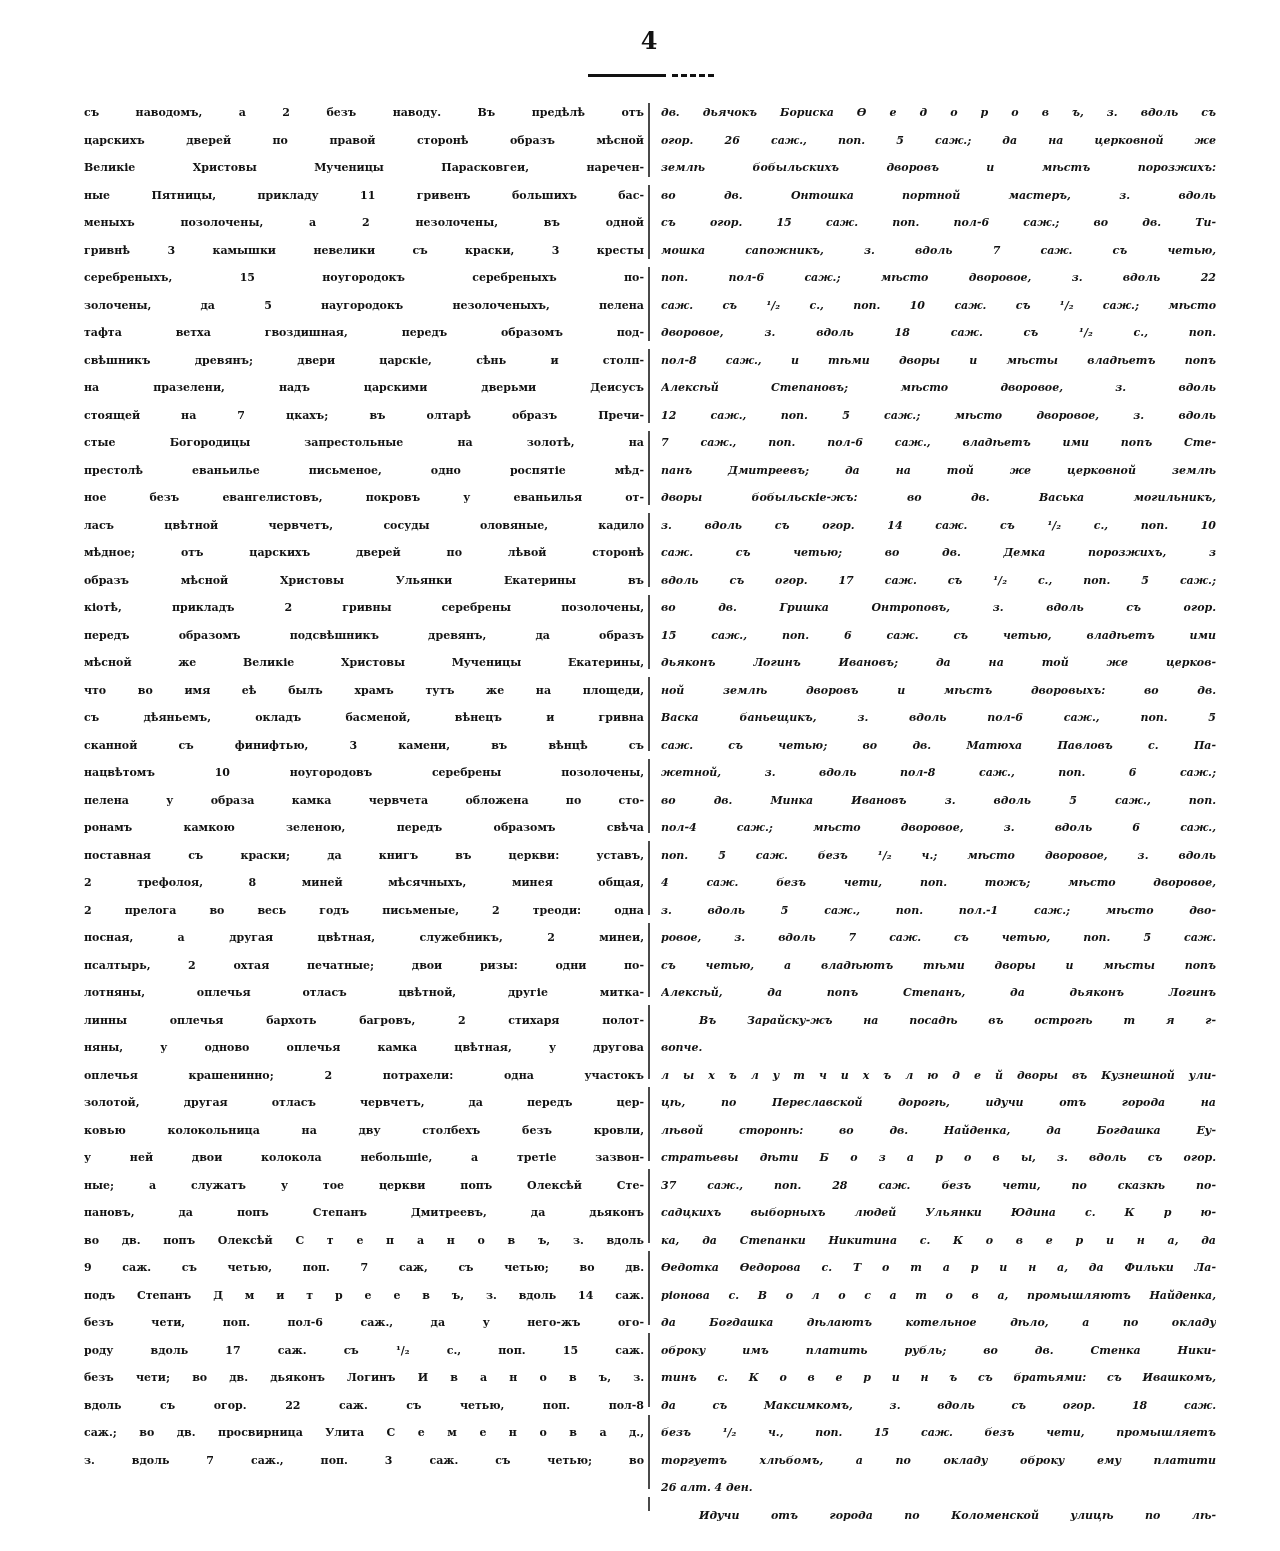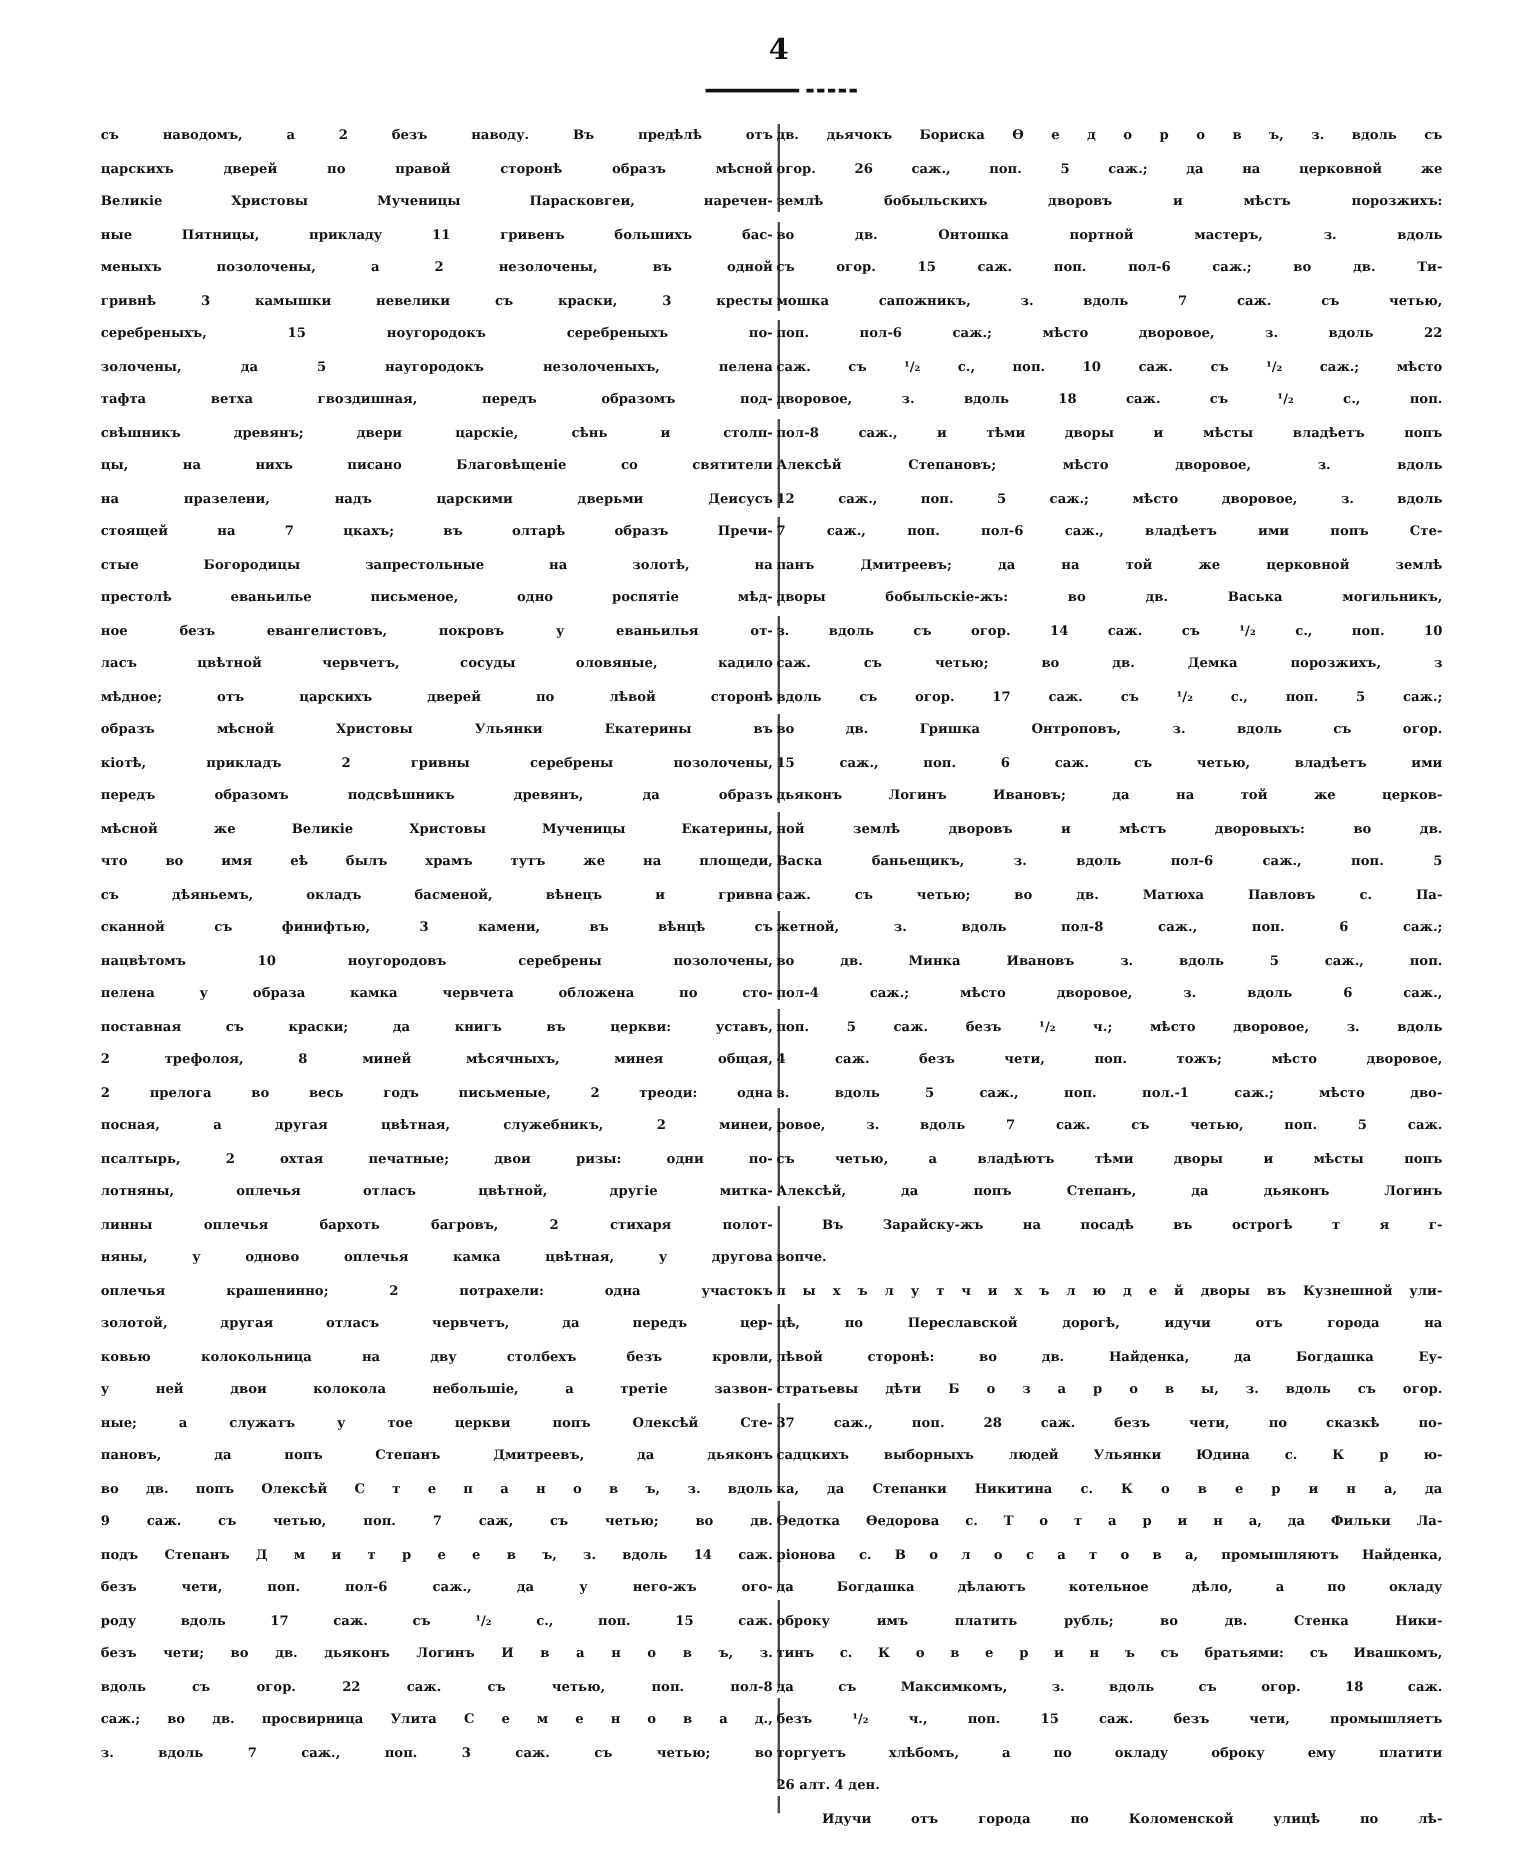--- a/index.html
+++ b/index.html
@@ -54,7 +54,7 @@
     font-weight: bold;
   }
   .col.left  { left: 0;     width: 560px; }
-  .col.right { left: 563px; width: 555px; }
+  .col.right { left: 577px; width: 555px; font-style: italic; }
   .divider {
     position: absolute;
     left: 564px;

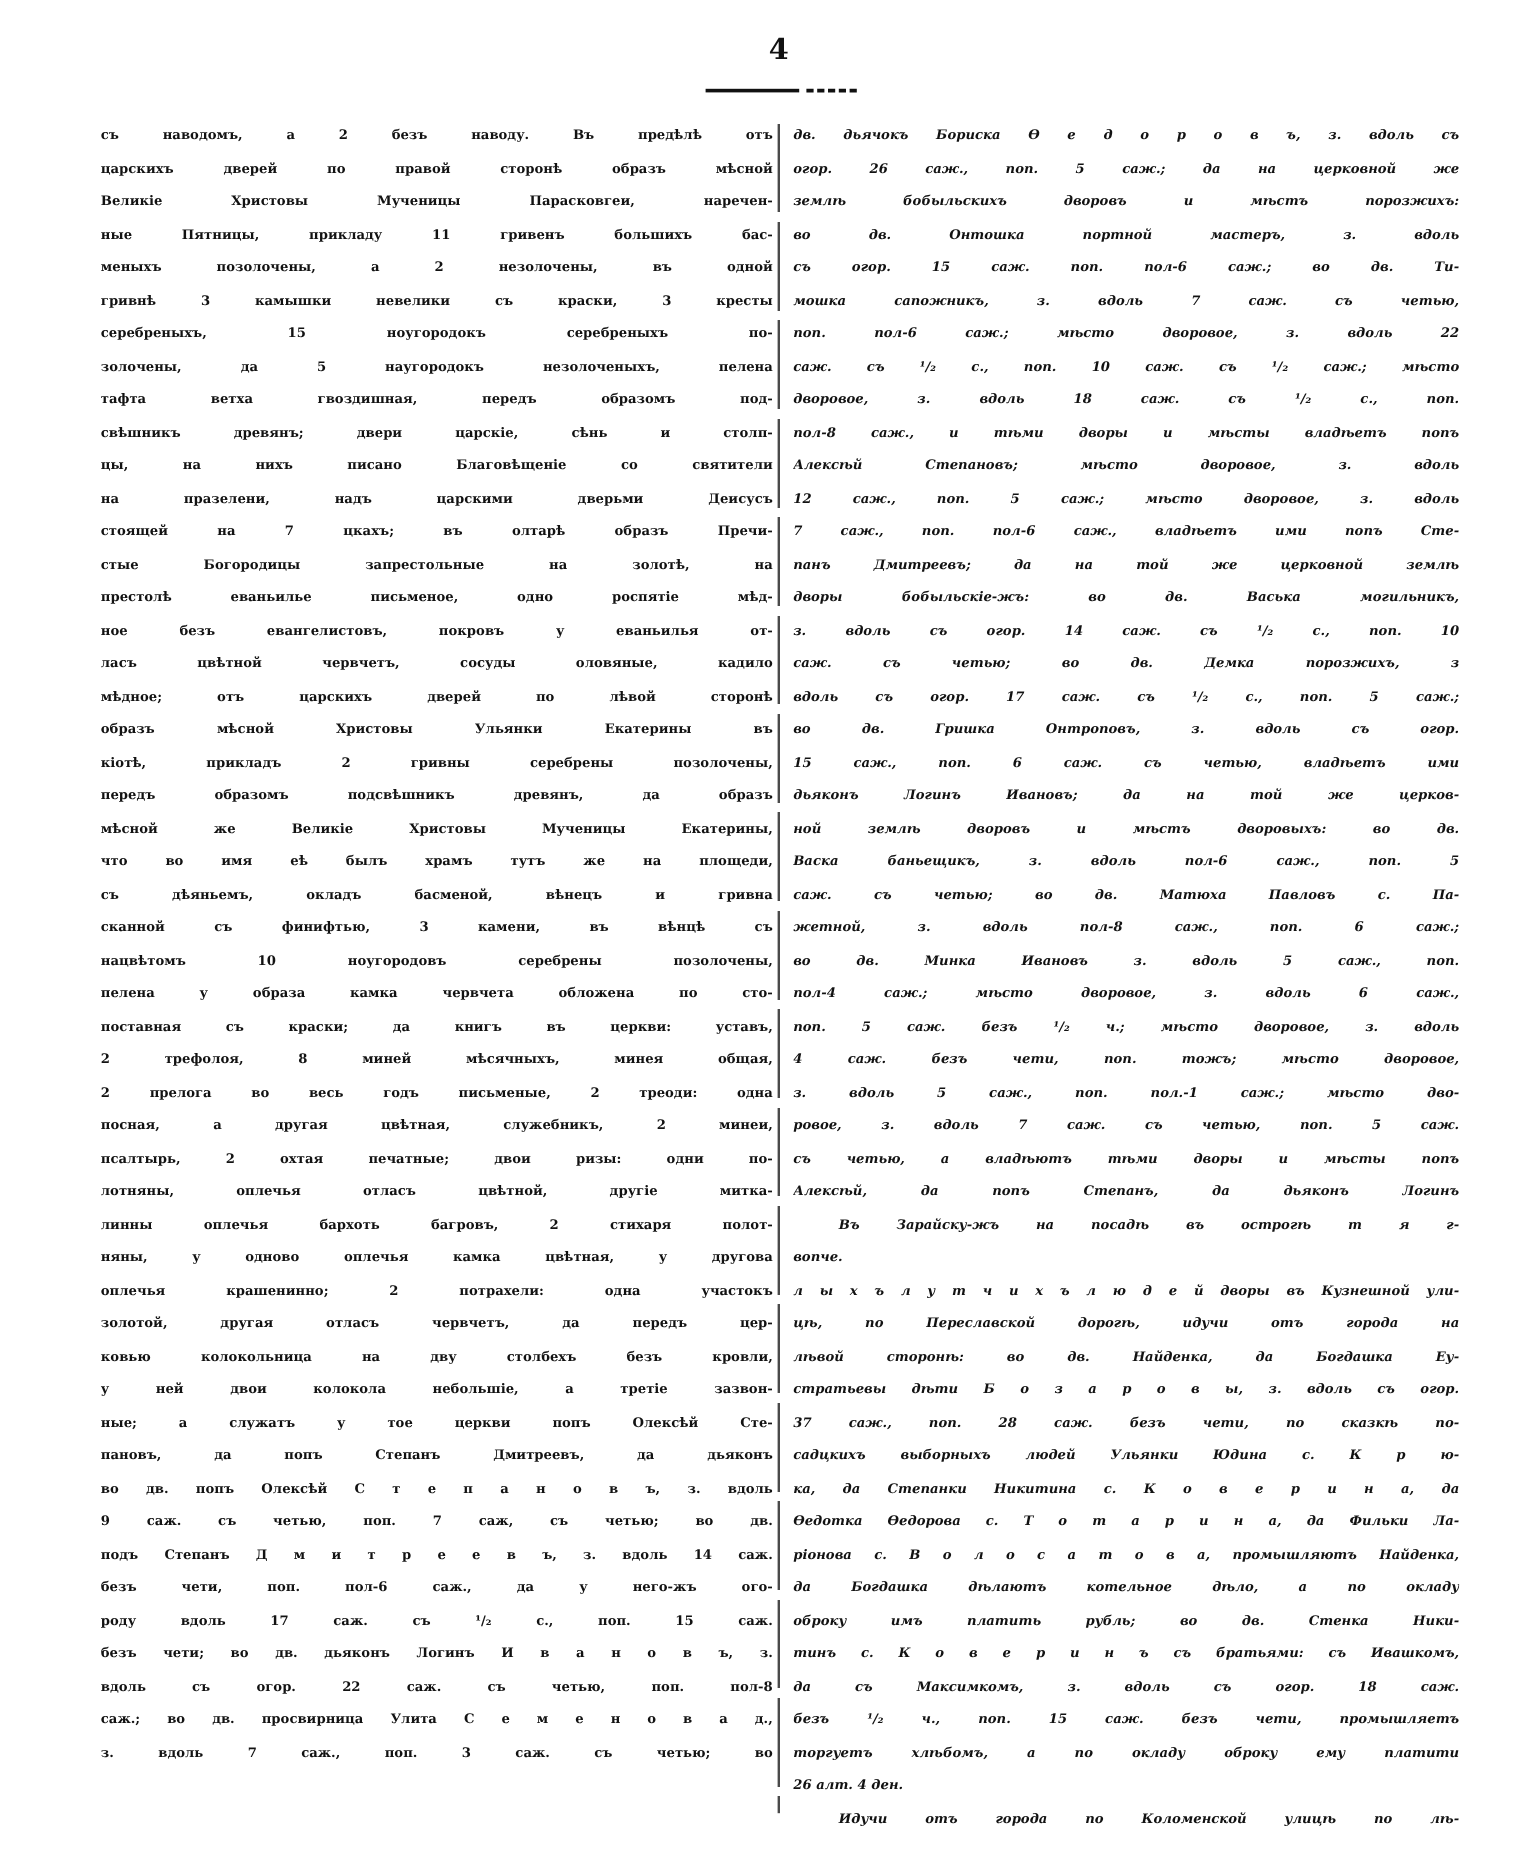--- a/index.html
+++ b/index.html
@@ -96,7 +96,6 @@
         <div class="line">золочены, да 5 наугородокъ незолоченыхъ, пелена</div>
         <div class="line">тафта ветха гвоздишная, передъ образомъ под-</div>
         <div class="line">свѣшникъ древянъ; двери царскіе, сѣнь и столп-</div>
-        <div class="line">цы, на нихъ писано Благовѣщеніе со святители</div>
         <div class="line">на празелени, надъ царскими дверьми Деисусъ</div>
         <div class="line">стоящей на 7 цкахъ; въ олтарѣ образъ Пречи-</div>
         <div class="line">стые Богородицы запрестольные на золотѣ, на</div>

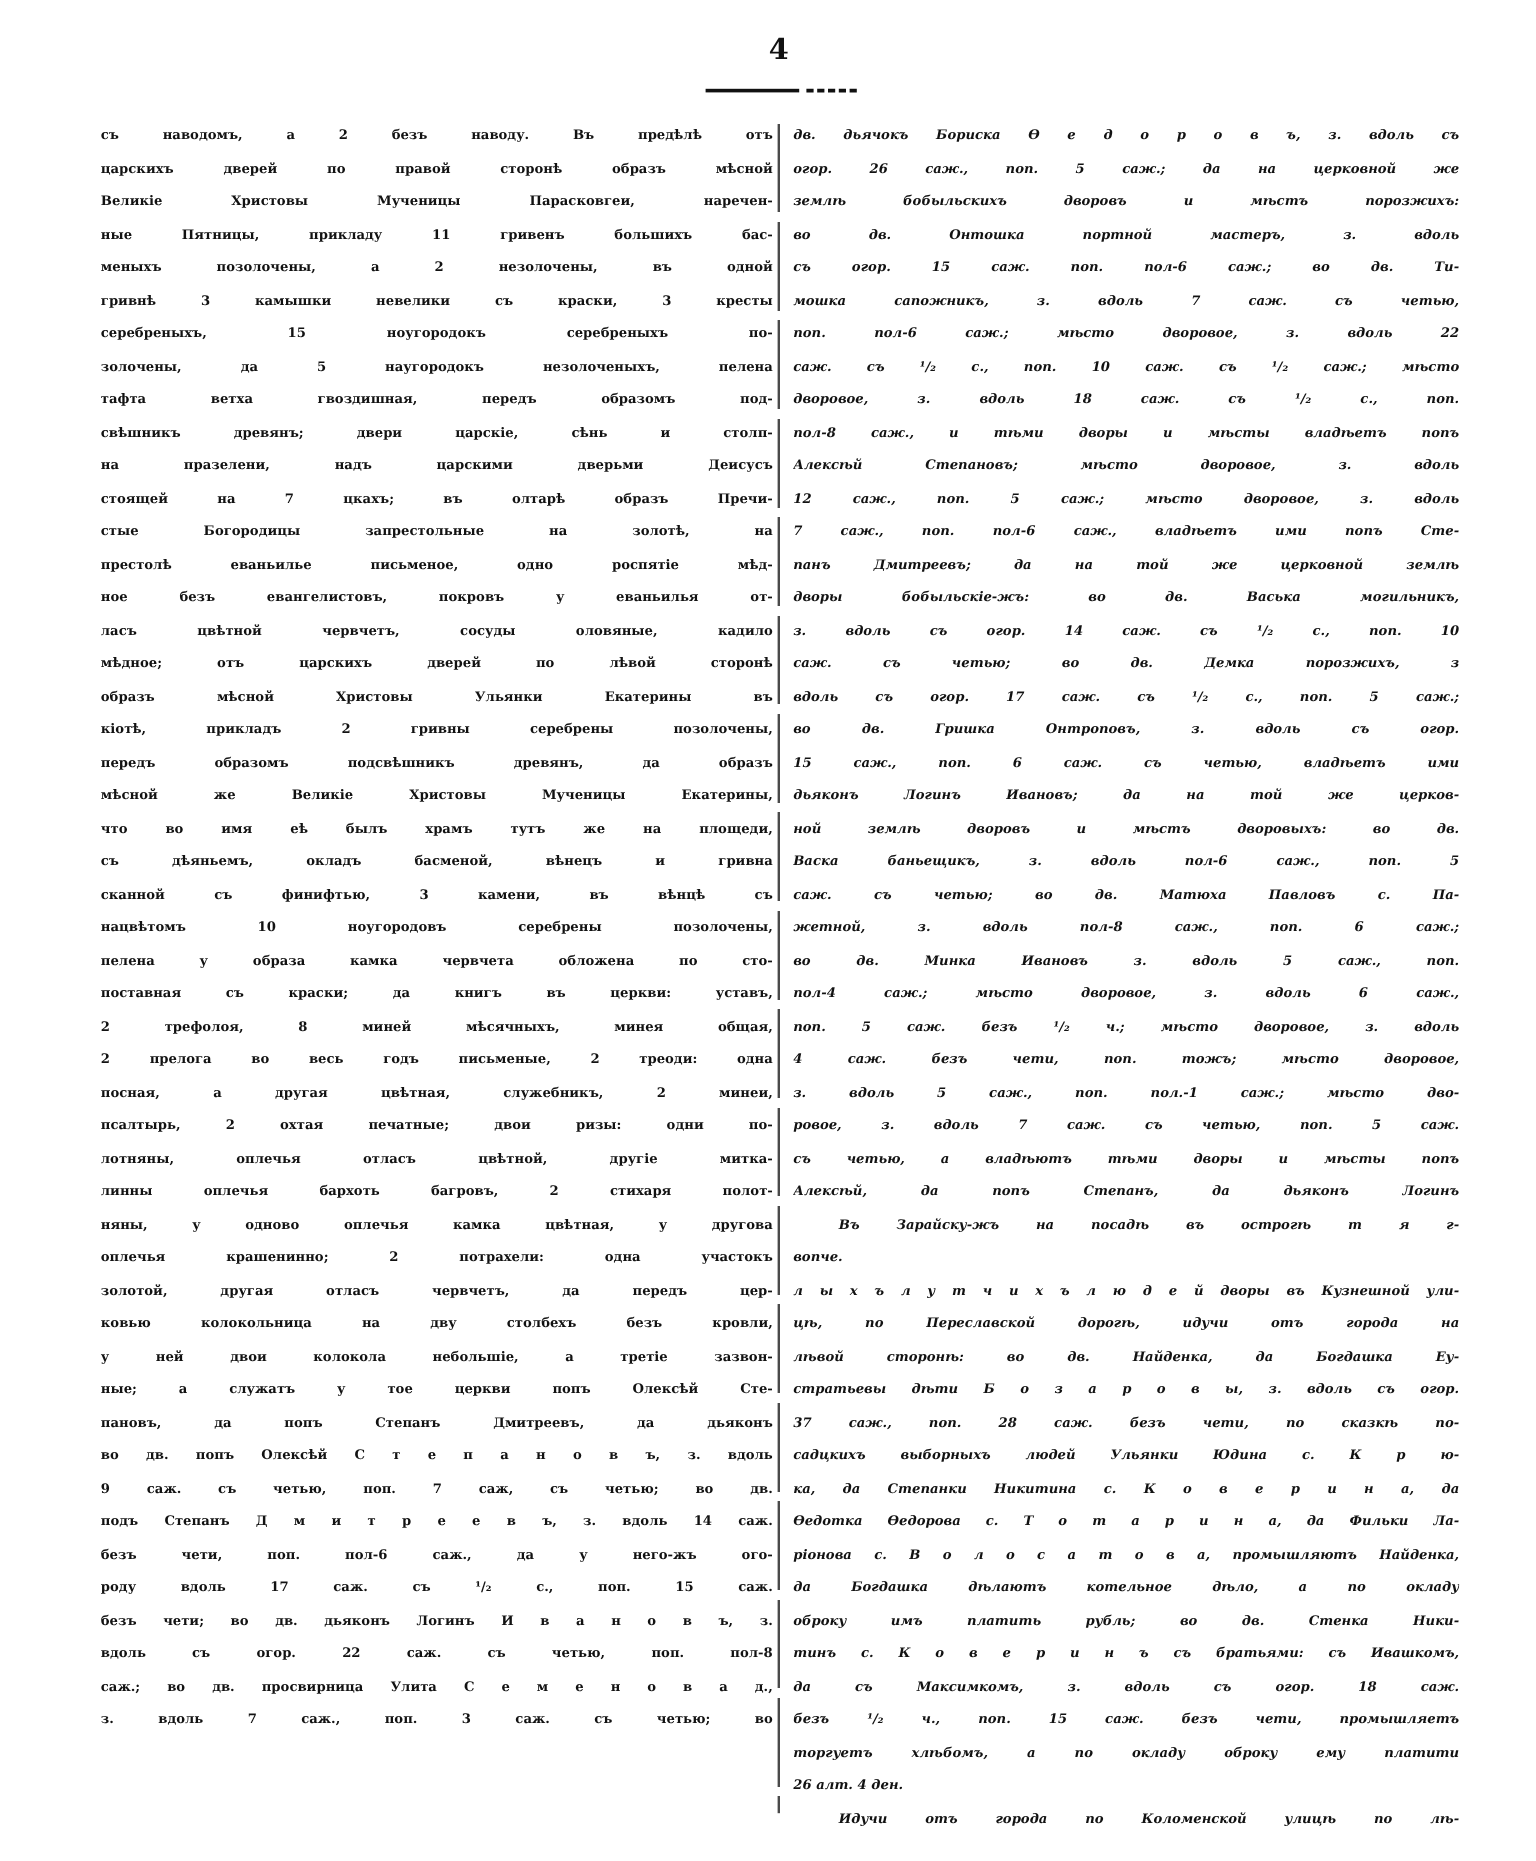--- a/index.html
+++ b/index.html
@@ -112,6 +112,7 @@
         <div class="line">сканной съ финифтью, 3 камени, въ вѣнцѣ съ</div>
         <div class="line">нацвѣтомъ 10 ноугородовъ серебрены позолочены,</div>
         <div class="line">пелена у образа камка червчета обложена по сто-</div>
+        <div class="line">ронамъ камкою зеленою, передъ образомъ свѣча</div>
         <div class="line">поставная съ краски; да книгъ въ церкви: уставъ,</div>
         <div class="line">2 трефолоя, 8 миней мѣсячныхъ, минея общая,</div>
         <div class="line">2 прелога во весь годъ письменые, 2 треоди: одна</div>

